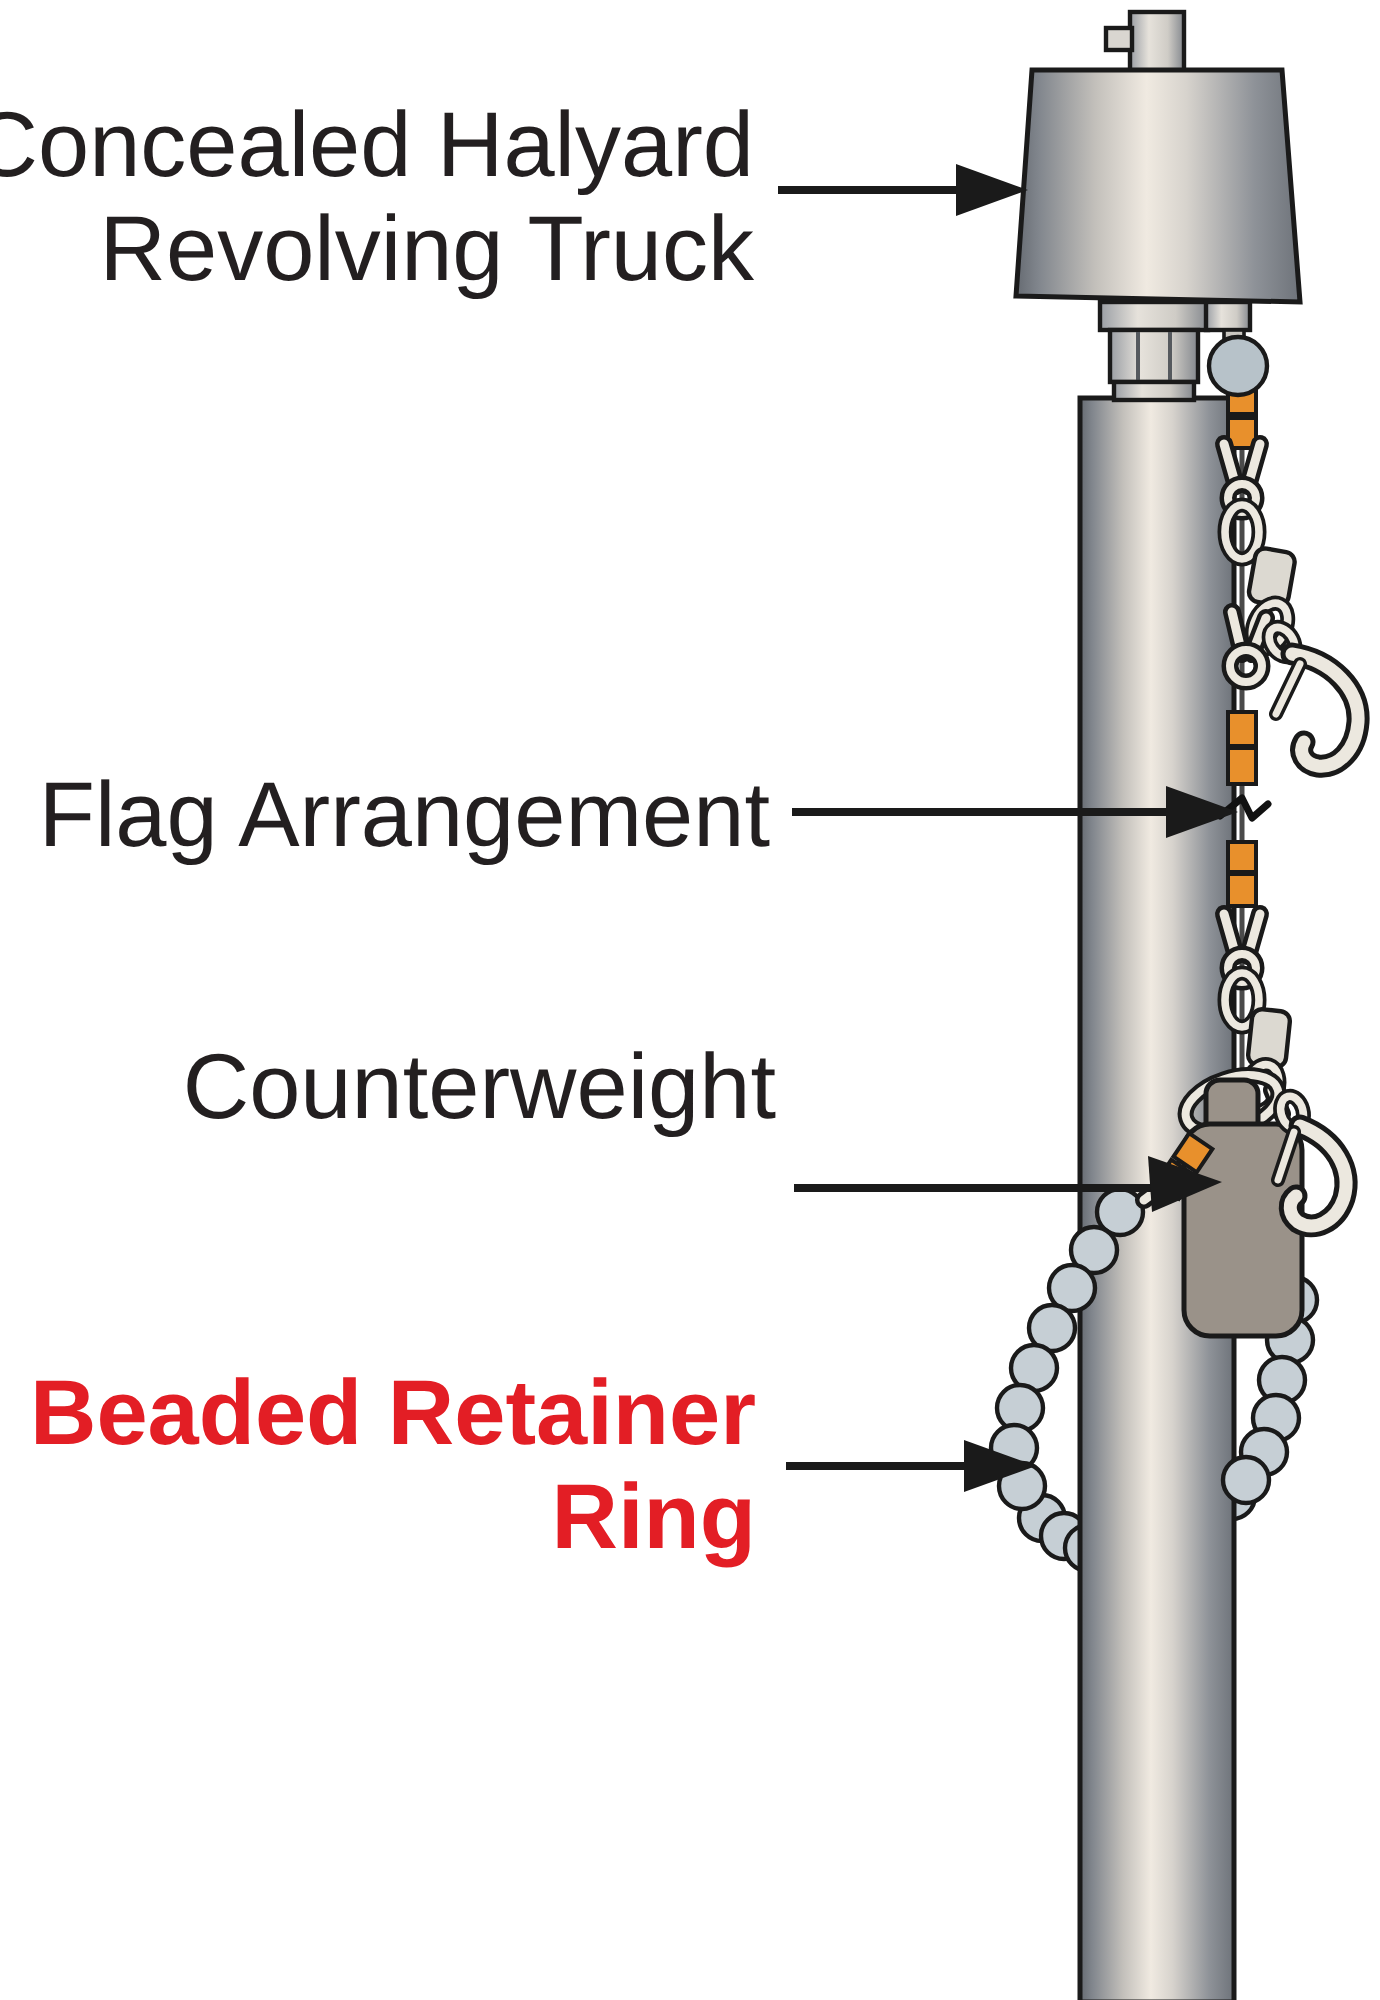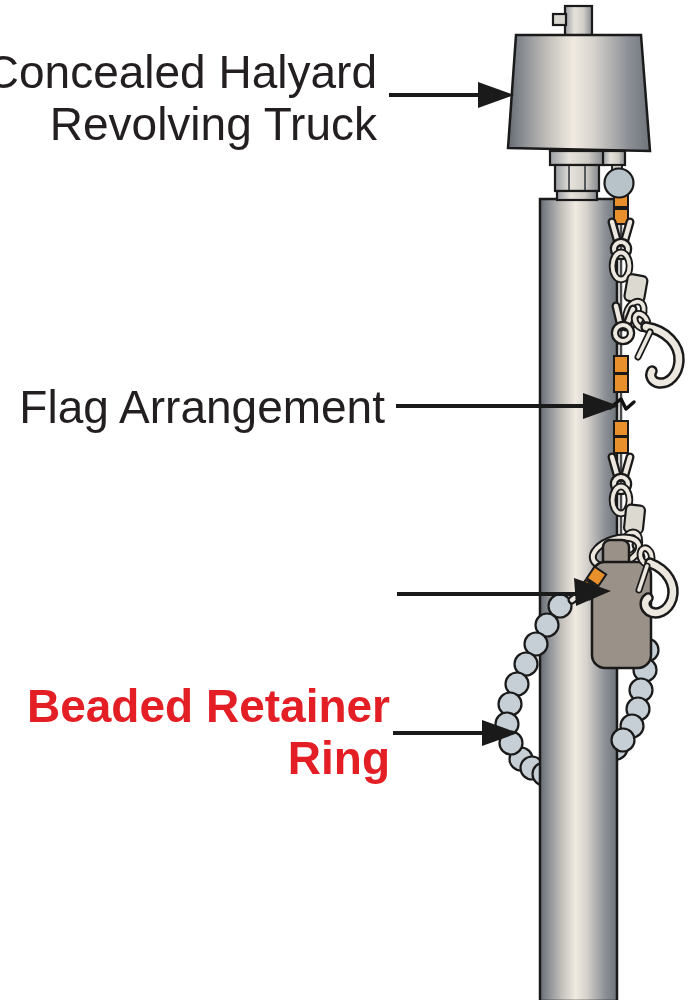--- a/index.html
+++ b/index.html
@@ -232,6 +232,7 @@
   </div>
 
   <div class="lbl" style="right:302px;top:517px;">
+    <div>Counterweight</div>
   </div>
 
   <div class="lbl red" style="right:300px;top:680px;">

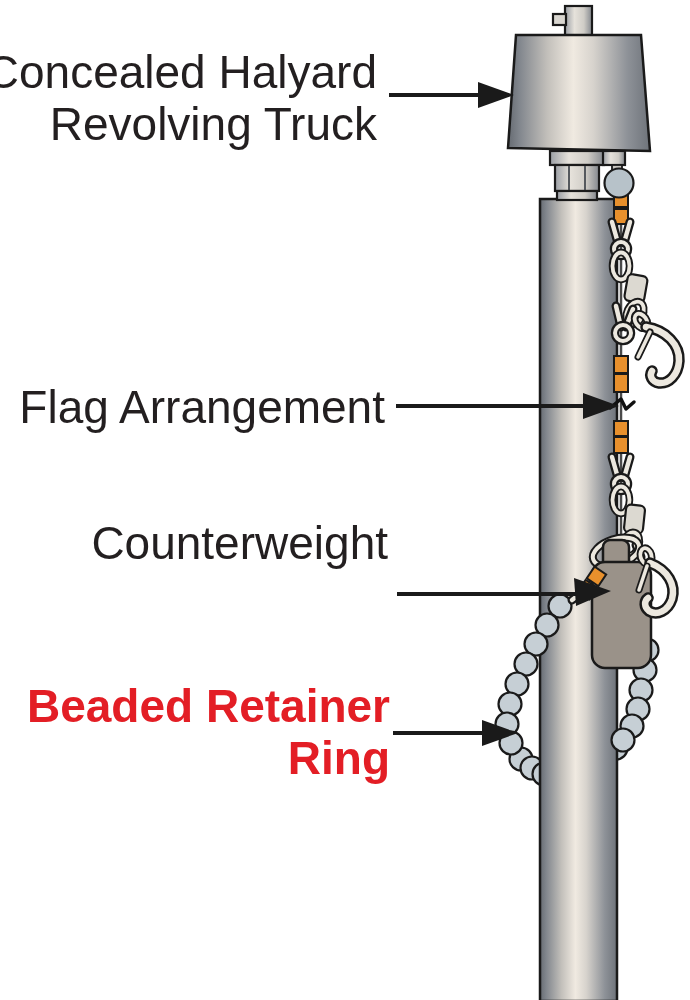--- a/index.html
+++ b/index.html
@@ -235,7 +235,7 @@
     <div>Counterweight</div>
   </div>
 
-  <div class="lbl red" style="right:300px;top:680px;">
+  <div class="lbl red" style="right:312px;top:680px;">
     <div>Beaded Retainer</div>
     <div>Ring</div>
   </div>

